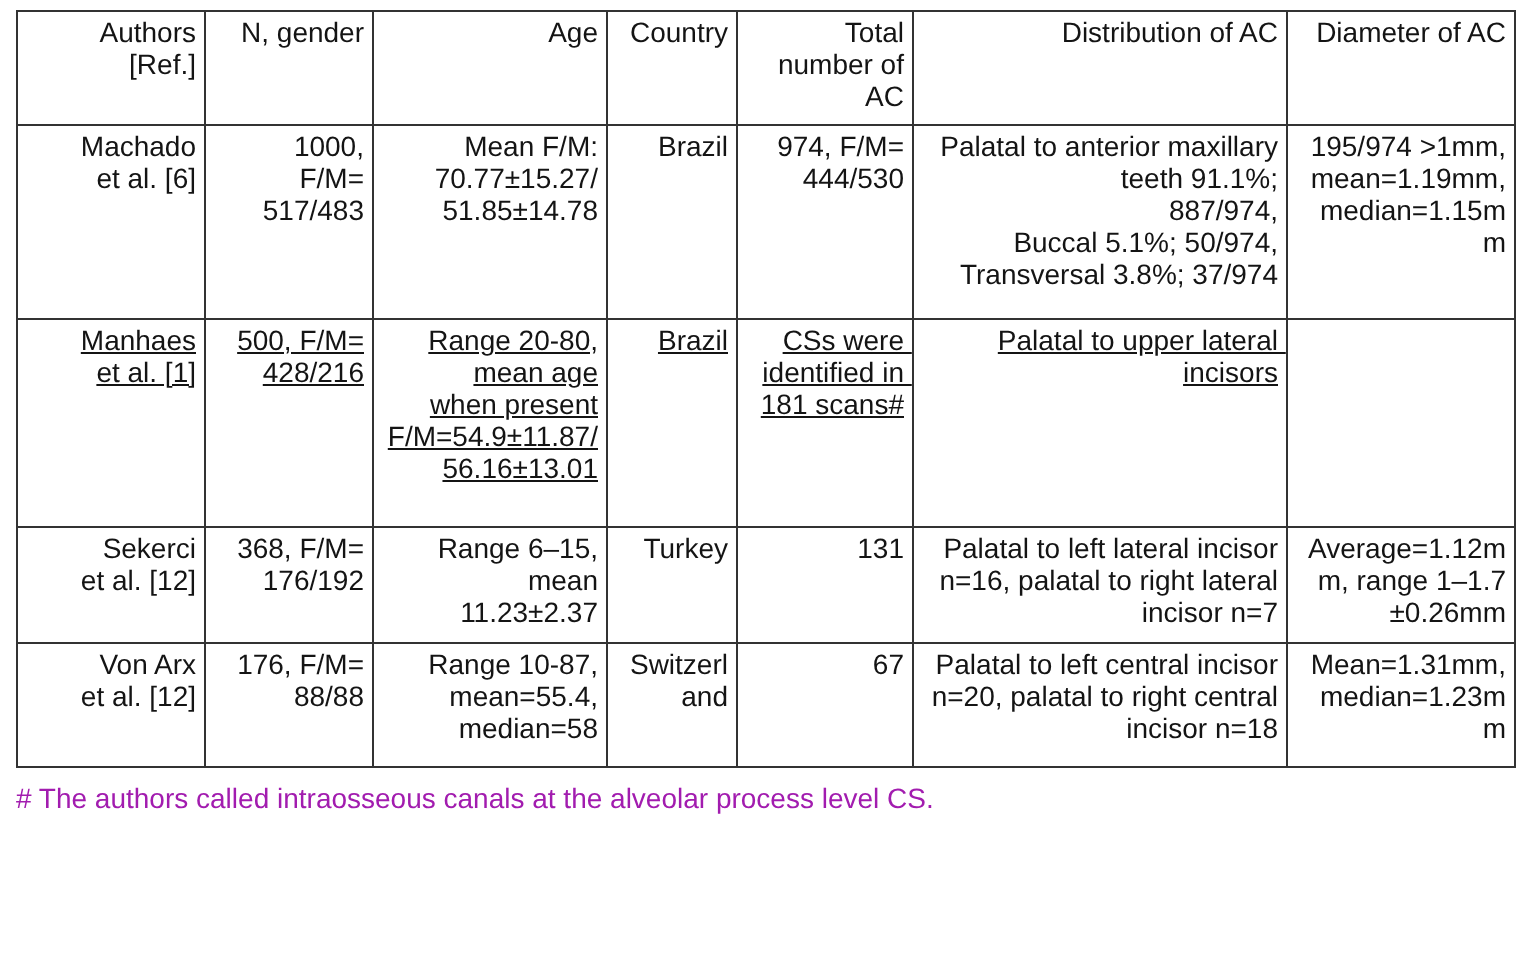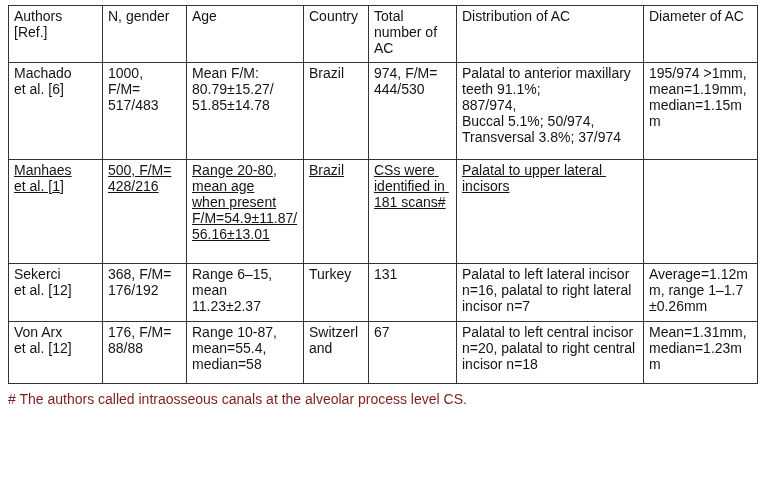--- a/index.html
+++ b/index.html
@@ -32,7 +32,7 @@
     line-height: 16px;
     font-weight: 400;
     color: #141414;
-    text-align: left;
+    text-align: right;
     vertical-align: top;
     padding: 2px 4px 2px 5px;
     white-space: pre-wrap;

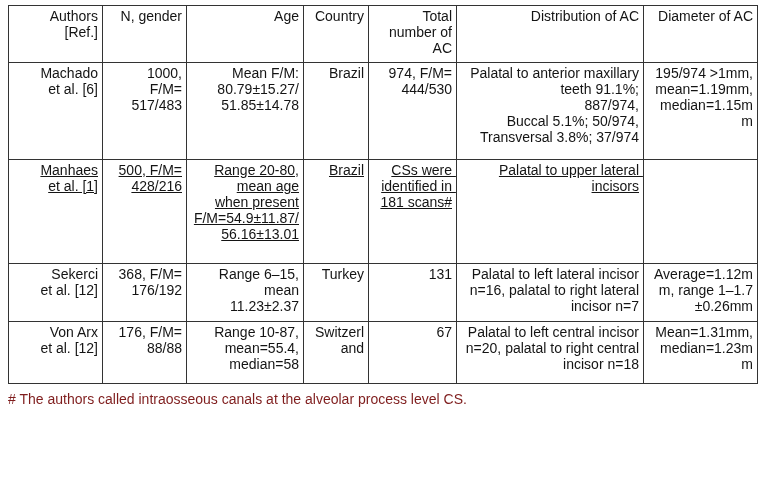--- a/index.html
+++ b/index.html
@@ -88,7 +88,7 @@
 F/M=
 517/483</td>
           <td>Mean F/M:
-80.79±15.27/
+70.77±15.27/
 51.85±14.78</td>
           <td>Brazil</td>
           <td>974, F/M=

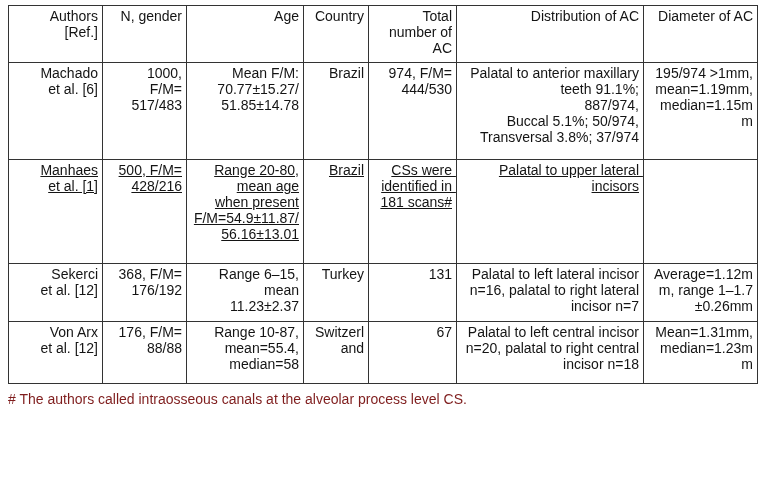--- a/index.html
+++ b/index.html
@@ -52,7 +52,7 @@
     font-family: "Liberation Sans", sans-serif;
     font-size: 14px;
     line-height: 16px;
-    color: #7f1d1d;
+    color: #a21caf;
   }
 </style>
 </head>

